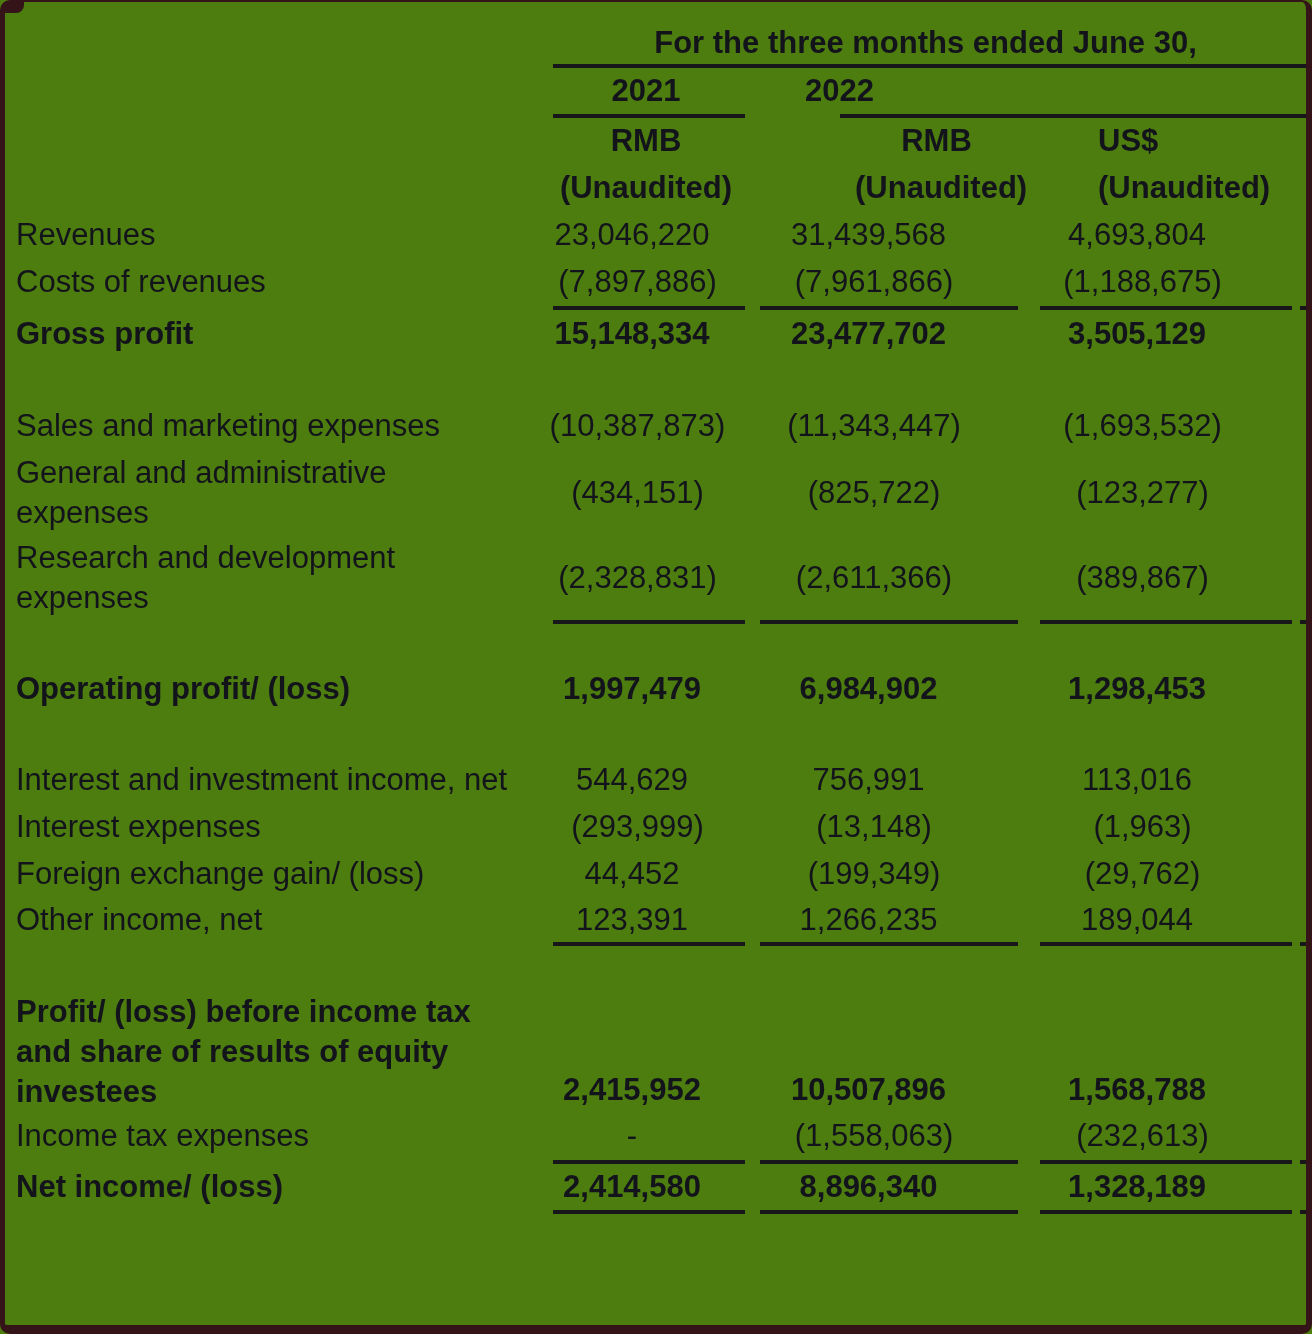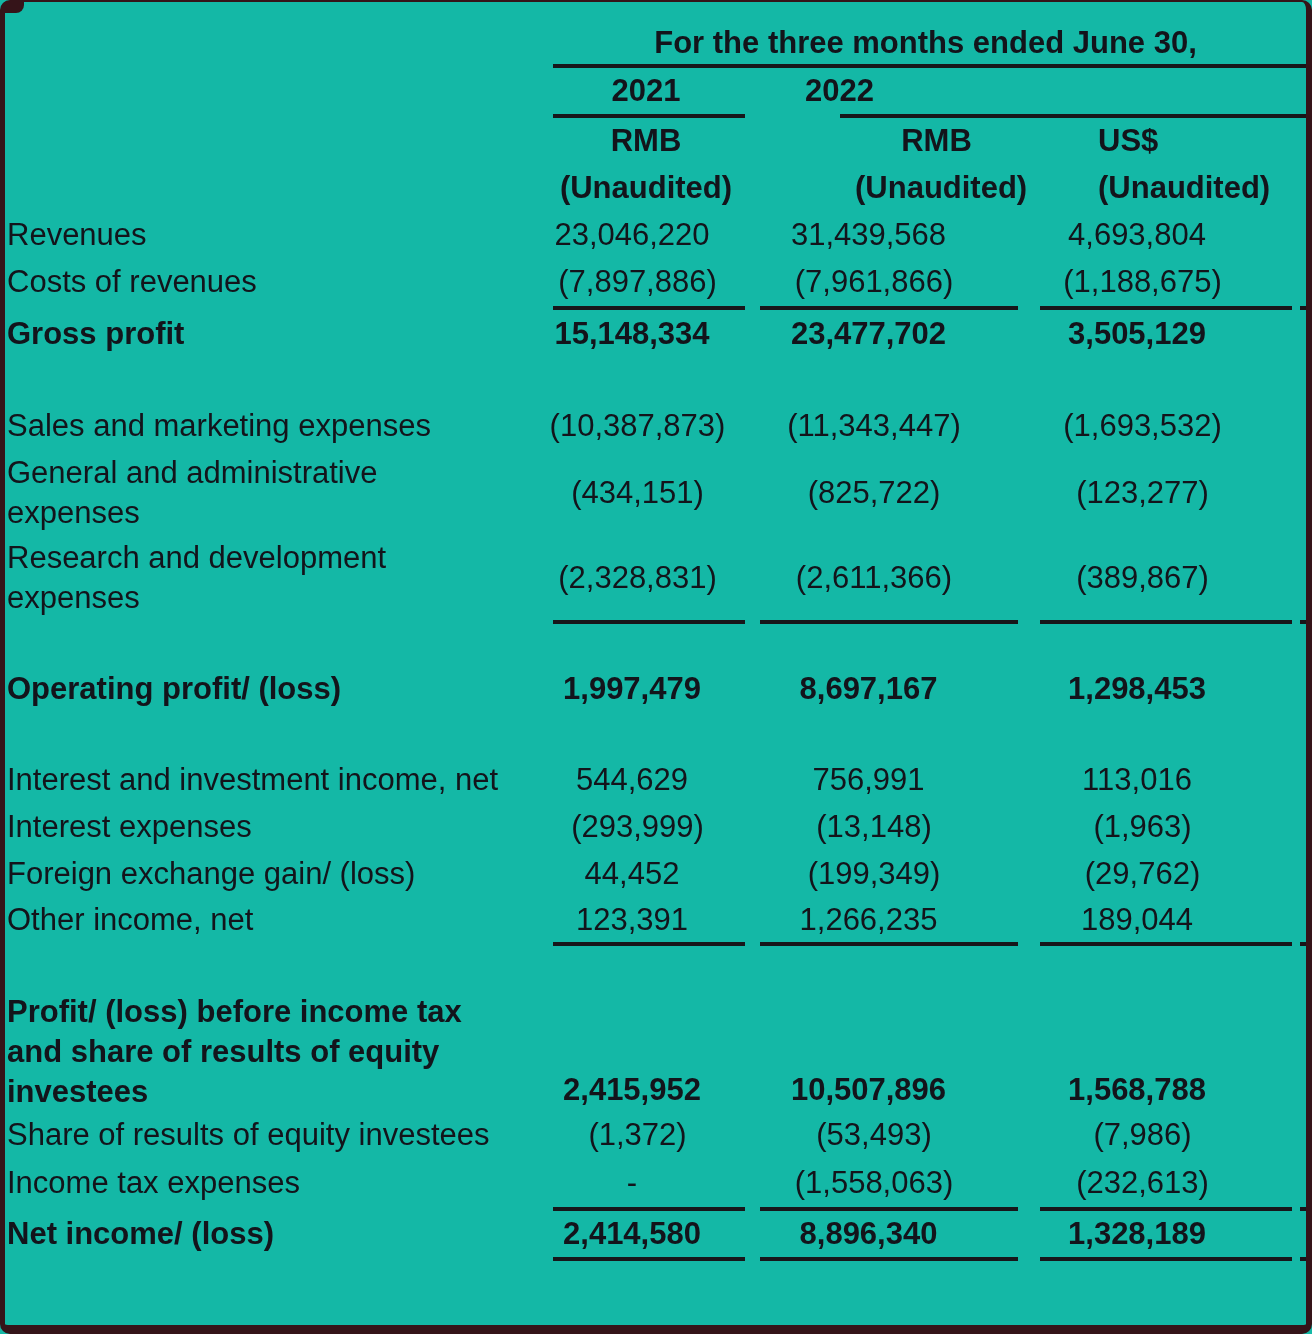--- a/index.html
+++ b/index.html
@@ -7,7 +7,7 @@
   .canvas {
     position:relative;
     width:1312px; height:1334px;
-    background:#14b8a6;
+    background:#4d7c0f;
     overflow:hidden;
     font-family:"Liberation Sans","DejaVu Sans",sans-serif;
     color:#13141b;

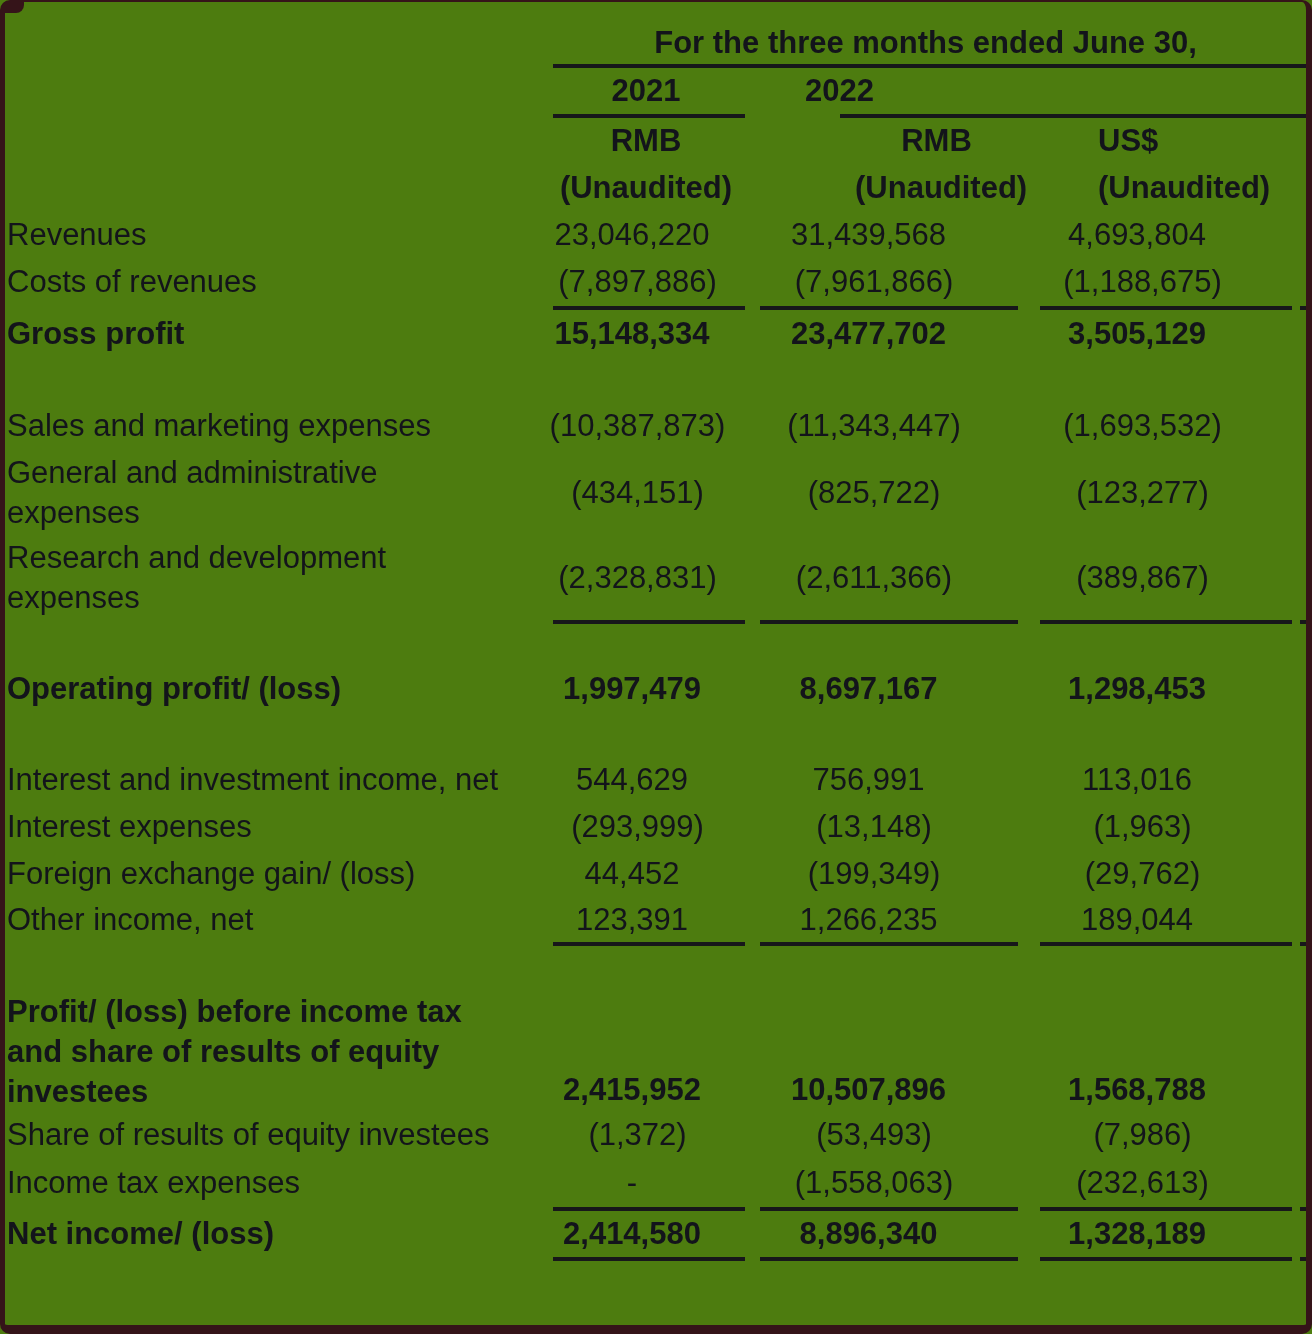--- a/index.html
+++ b/index.html
@@ -37,7 +37,7 @@
 
   tr.em td { font-weight:bold;margin-top:23px; }
 
-  .lbl { padding-left:7px; }
+  .lbl { padding-left:16px; }
   .lline { line-height:40px; }
 
   .val { text-align:center; white-space:nowrap; }

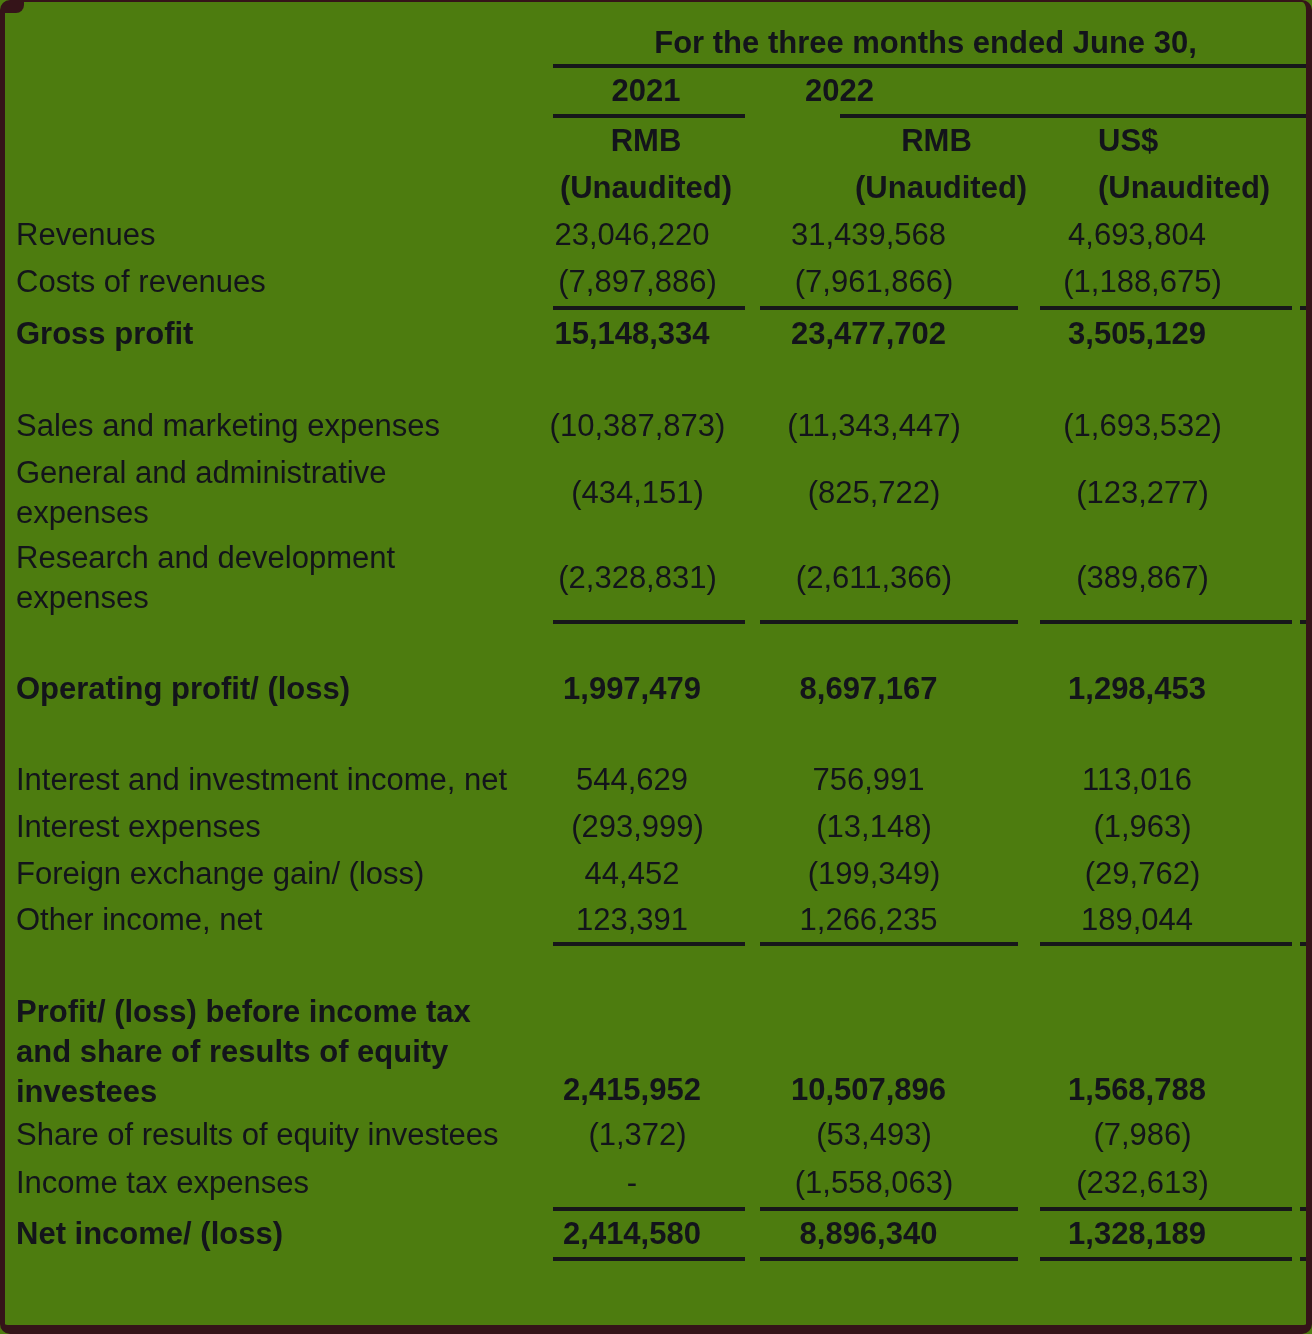--- a/index.html
+++ b/index.html
@@ -232,7 +232,7 @@
     <tr class="h47 em">
       <td class="lbl">Operating profit/ (loss)</td>
       <td class="val val1"><span class="amt pos">1,997,479</span></td>
-      <td class="val val2"><span class="amt pos">8,697,167</span></td>
+      <td class="val val2"><span class="amt pos">6,984,902</span></td>
       <td class="val val3"><span class="amt pos">1,298,453</span></td>
       <td></td>
     </tr>

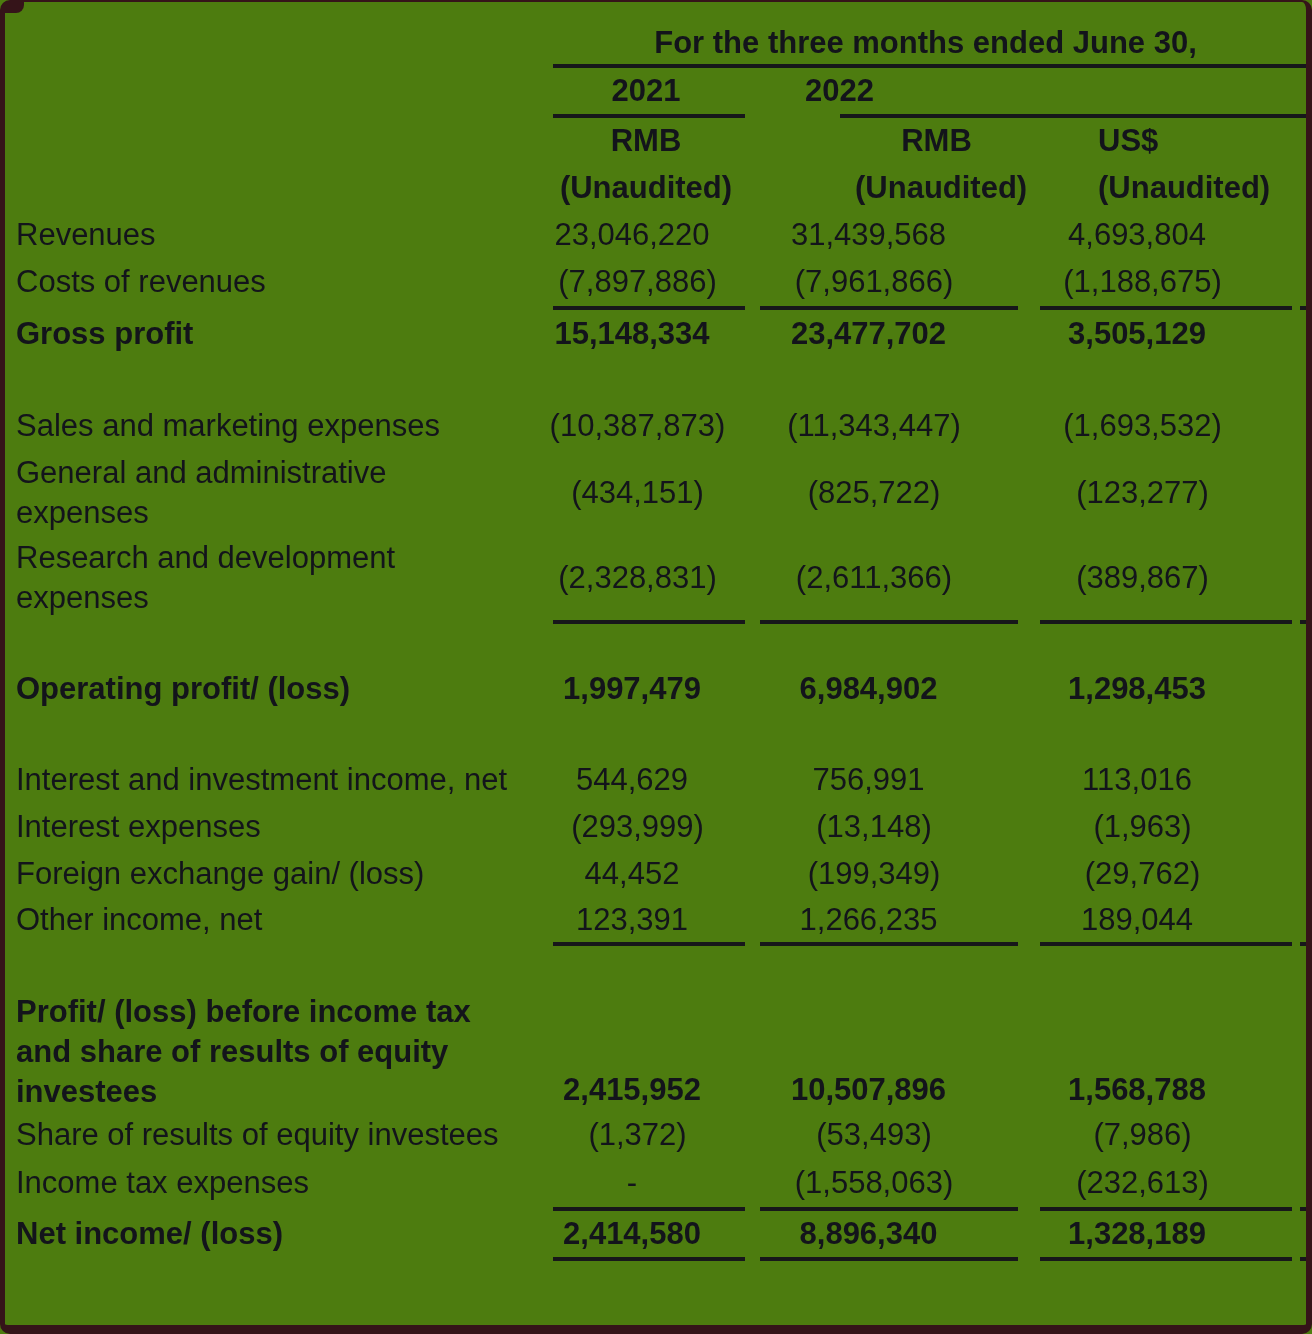--- a/index.html
+++ b/index.html
@@ -304,13 +304,6 @@
       <td></td>
     </tr>
 
-    <tr class="h47">
-      <td class="lbl">Share of results of equity investees</td>
-      <td class="val val1"><span class="amt">(1,372)</span></td>
-      <td class="val val2"><span class="amt">(53,493)</span></td>
-      <td class="val val3"><span class="amt">(7,986)</span></td>
-      <td></td>
-    </tr>
 
     <tr class="h48">
       <td class="lbl">Income tax expenses</td>

